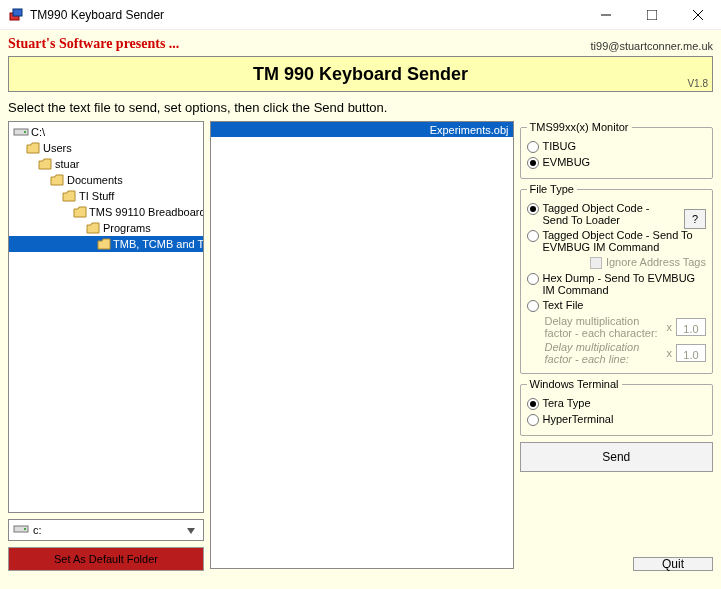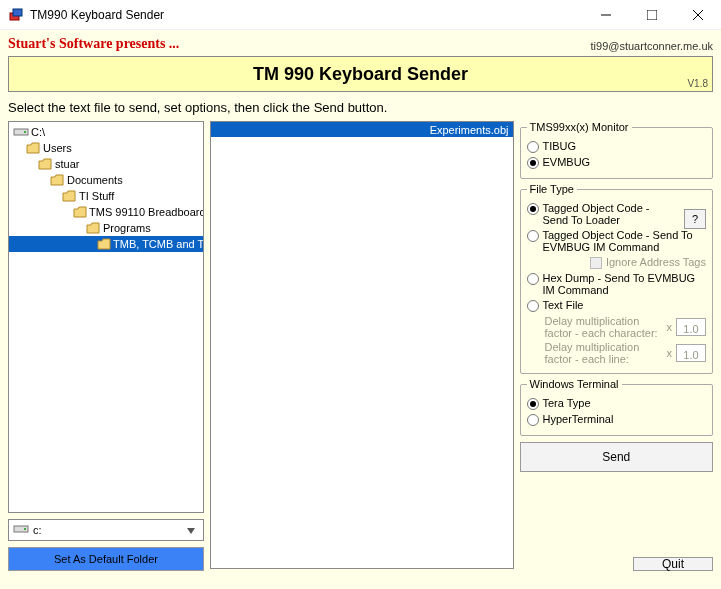--- a/index.html
+++ b/index.html
@@ -315,7 +315,7 @@
           </span>
         </div>
         <div class="factor-row">
-          <span style="width:118px;">Delay multiplication factor - each line:</span>
+          <span style="width:118px;font-style:italic;">Delay multiplication factor - each line:</span>
           <span>x</span>
           <span class="factor-input">
             <span>1.0</span>

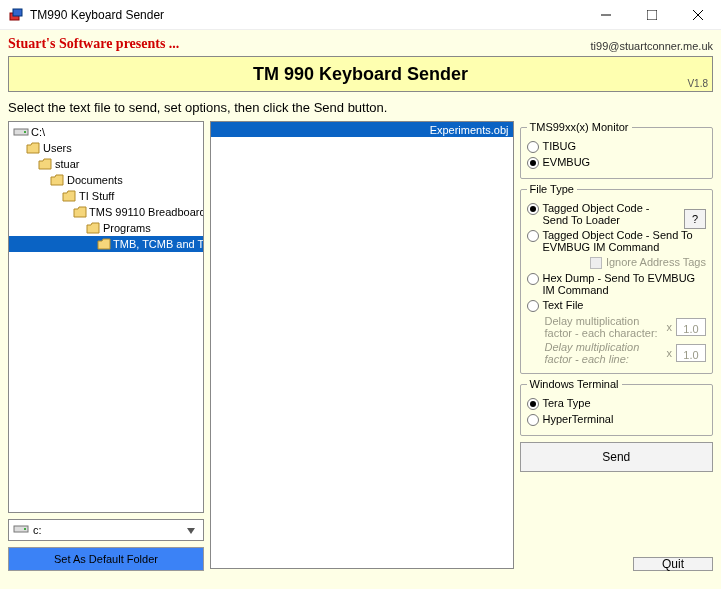--- a/index.html
+++ b/index.html
@@ -75,7 +75,7 @@
   .drive-combo .dicon { display:inline-flex; align-items:center; gap:4px;}
   .drive-combo .arrow { width:16px; text-align:center; }
   .default-btn {
-    margin-top:6px; height:24px; border:1px solid #999; background:#3b82f6;
+    margin-top:6px; height:24px; border:1px solid #999; background:#b91c1c;
     display:flex; align-items:center; justify-content:center; font-size:11px;
   }
   .files-col { width: 310px; }

